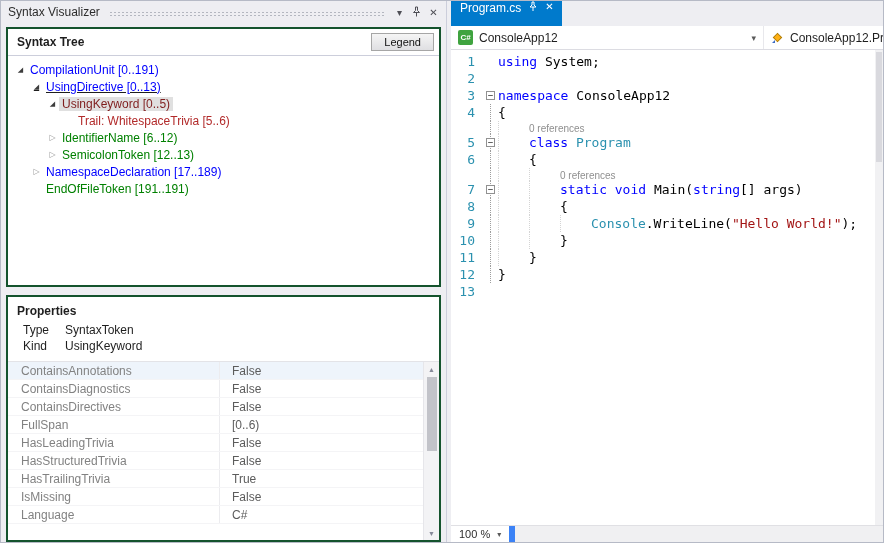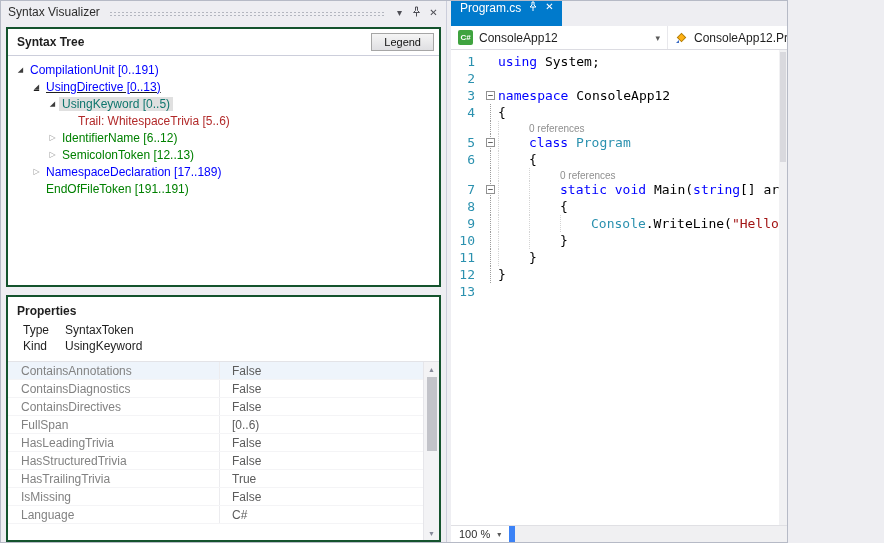--- a/index.html
+++ b/index.html
@@ -9,7 +9,7 @@
     font-family:"Liberation Sans", sans-serif;
     background:#eeeef2; color:#1e1e1e;
   }
-  .screen { width:788px; height:543px; display:flex; border:1px solid #b6bac6; background:#eeeef2; }
+  .screen { width:884px; height:543px; display:flex; border:1px solid #b6bac6; background:#eeeef2; }
 
   
   .tool-window { width:446px; flex:none; display:flex; flex-direction:column; background:#eeeef2; border-right:1px solid #cccedb; min-height:0; }

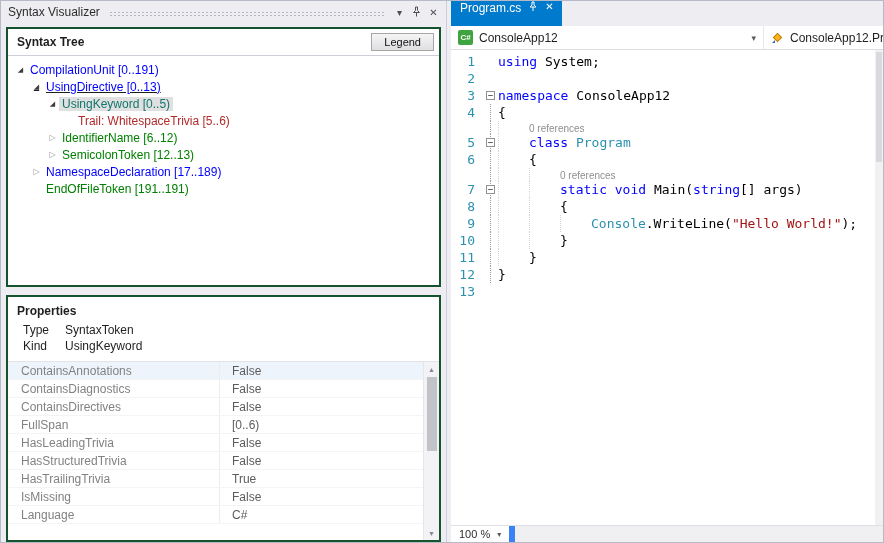--- a/index.html
+++ b/index.html
@@ -39,7 +39,7 @@
   .tree-label.node  { color:#0000ff; }
   .tree-label.token { color:#008000; }
   .tree-label.trivia{ color:#b22a2a; }
-  .tree-label.sel   { color:#0f766e; background:#e0e0e0; }
+  .tree-label.sel   { color:#7f1d1d; background:#e0e0e0; }
 
   .props-header { padding:7px 9px 3px 9px; font-weight:bold; font-size:12px; flex:none; }
   .props-meta { padding:1px 0 7px 0; flex:none; }

